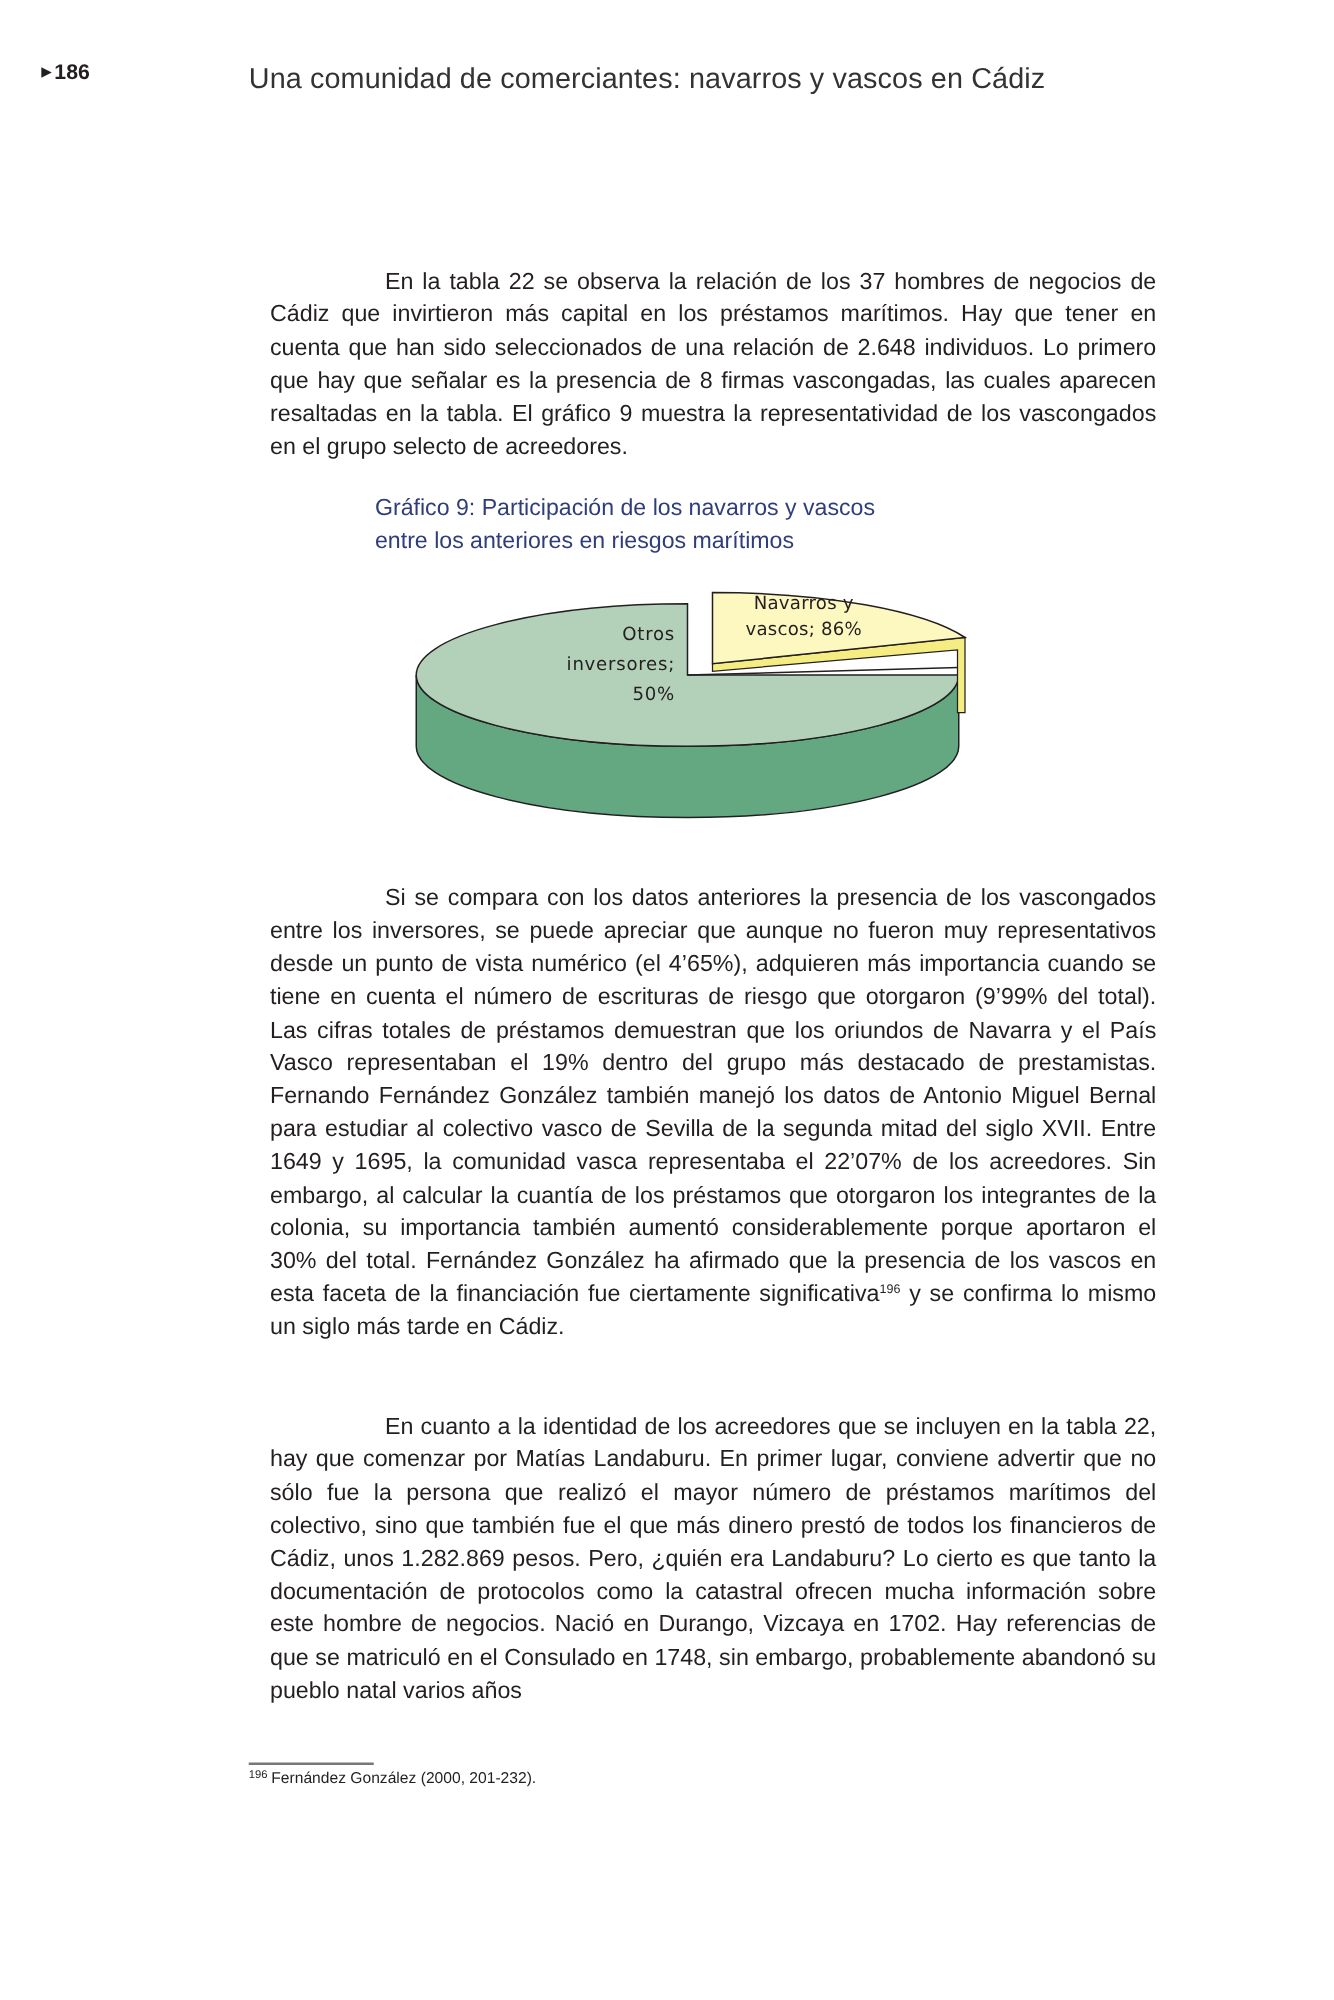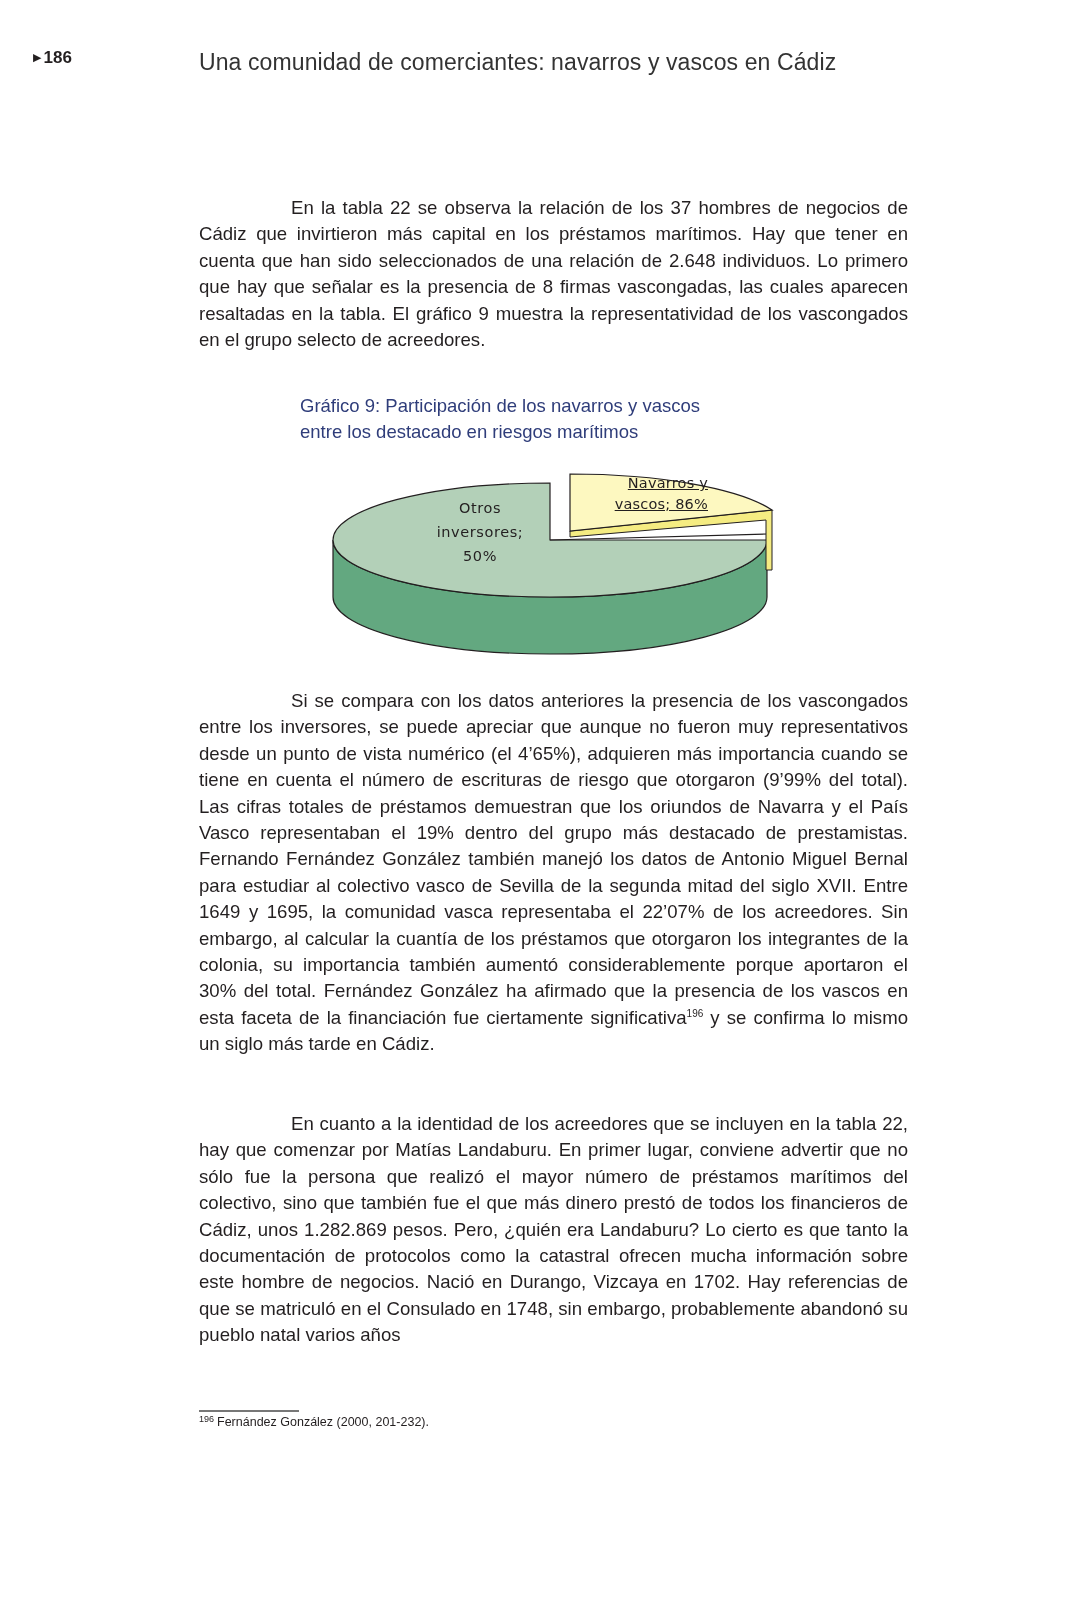--- a/index.html
+++ b/index.html
@@ -10,7 +10,7 @@
   .page-num .arrow { font-size: 11px; margin-right: 2px; vertical-align: 2px; }
   .running-title { position: absolute; left: 199px; top: 1px; font-size: 23px; color: #333; letter-spacing: 0.1px; }
   .para { position: absolute; left: 199px; width: 709px; font-size: 18.6px; line-height: 26.4px;
-          text-align: justify; color: #231f20; margin: 0; }
+          text-align: justify; color: #231f20; margin: 17px; }
   .para .indent { display: inline-block; width: 92px; }
   .para sup { font-size: 10px; line-height: 0; vertical-align: 7px; }
   #p1 { top: 195px; }

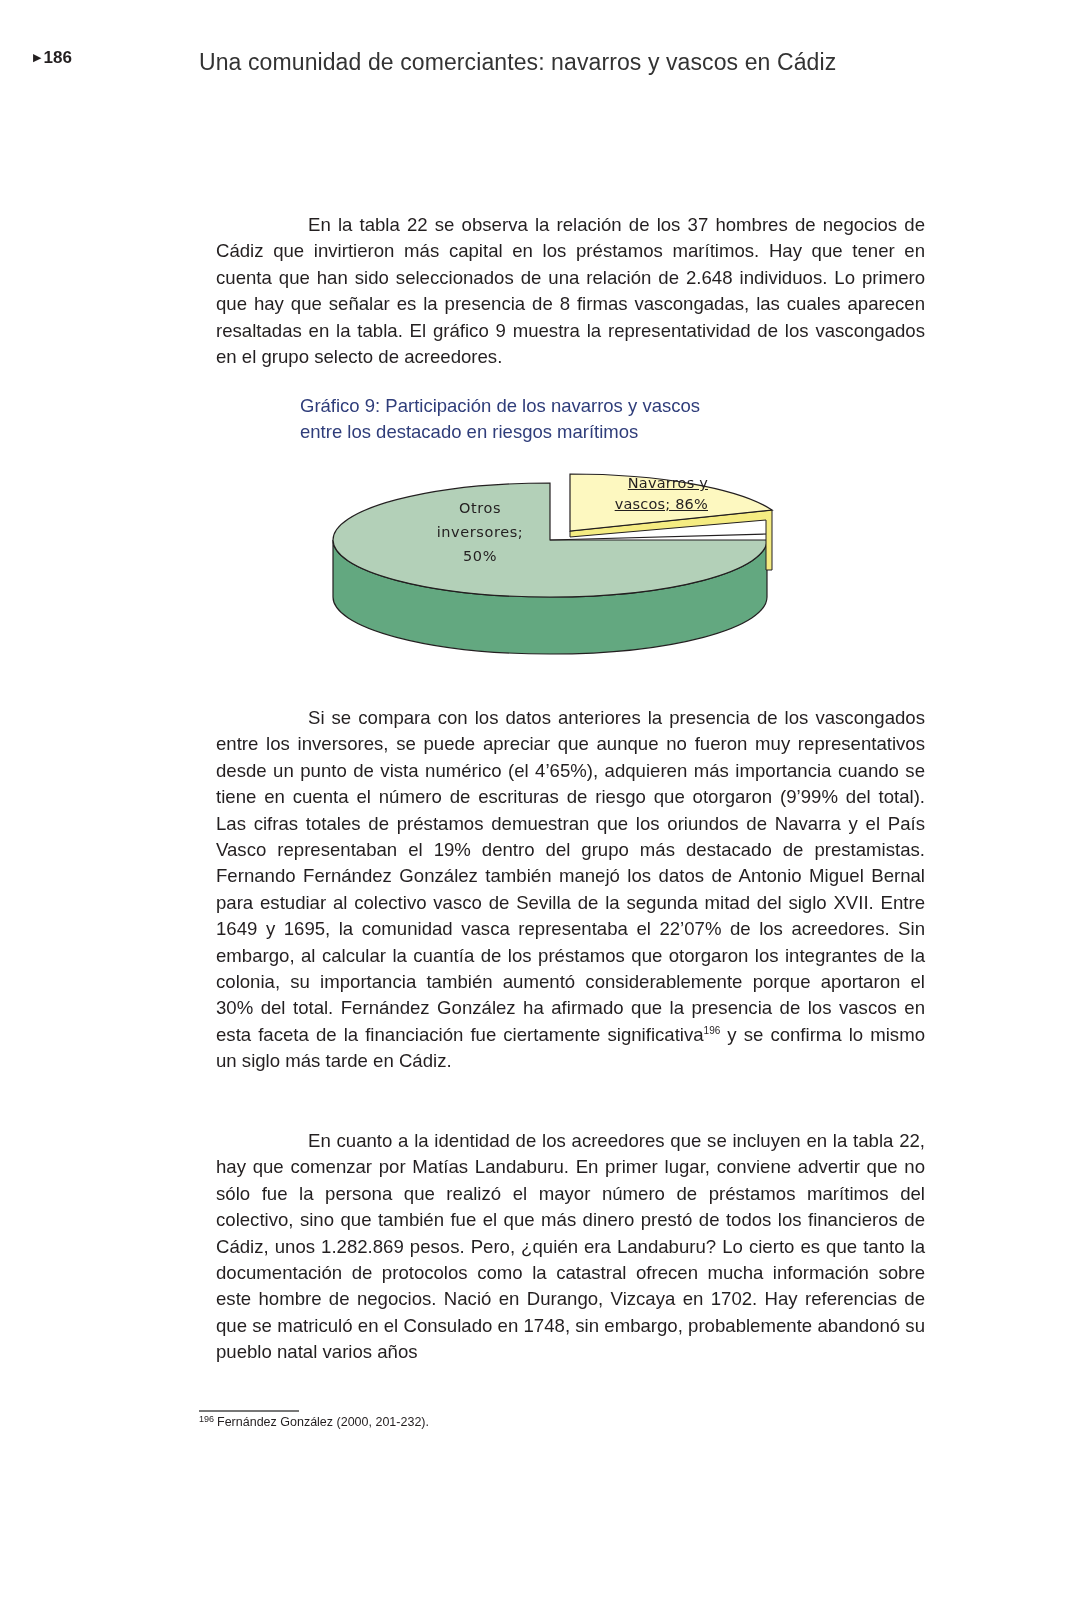--- a/index.html
+++ b/index.html
@@ -42,7 +42,7 @@
 
 <div class="chart-title">
   <div>Gráfico 9: Participación de los navarros y vascos</div>
-  <div>entre los destacado en riesgos marítimos</div>
+  <div>entre los anteriores en riesgos marítimos</div>
 </div>
 
 <div class="chart">

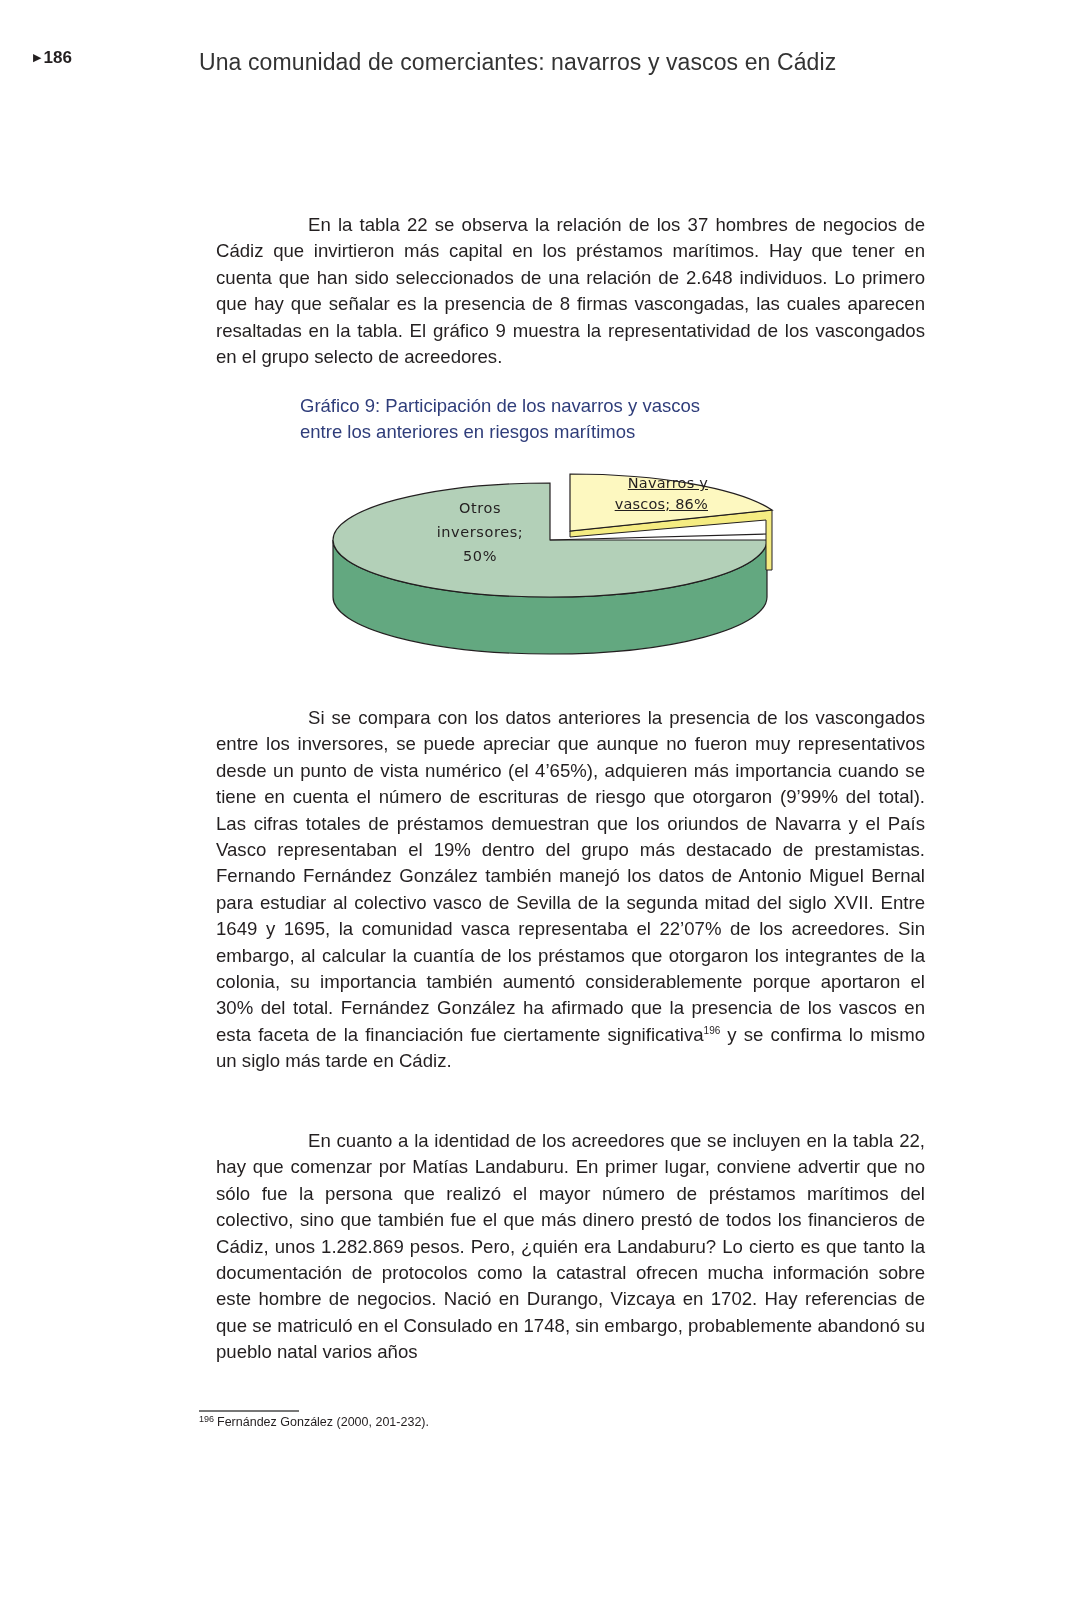--- a/index.html
+++ b/index.html
@@ -23,7 +23,7 @@
   .slice-label { position: absolute; font-family: "DejaVu Sans", sans-serif; font-size: 14.5px;
                  color: #231f20; letter-spacing: 0.6px; line-height: 24px; text-align: center; }
   #lbl-otros { left: 100px; top: 34px; width: 120px; }
-  #lbl-navarros { left: 258px; top: 11px; width: 130px; text-align: right; line-height: 21px; letter-spacing: 0.2px; text-decoration: underline; }
+  #lbl-navarros { left: 258px; top: 11px; width: 130px; text-align: center; line-height: 21px; letter-spacing: 0.2px; }
   .fn-rule { position: absolute; left: 199px; top: 1410px; width: 100px; height: 2px; background: #777; }
   .footnote { position: absolute; left: 199px; top: 1414px; font-size: 12.5px; color: #231f20; }
   .footnote sup { font-size: 9px; vertical-align: 4px; margin-right: 3px; }

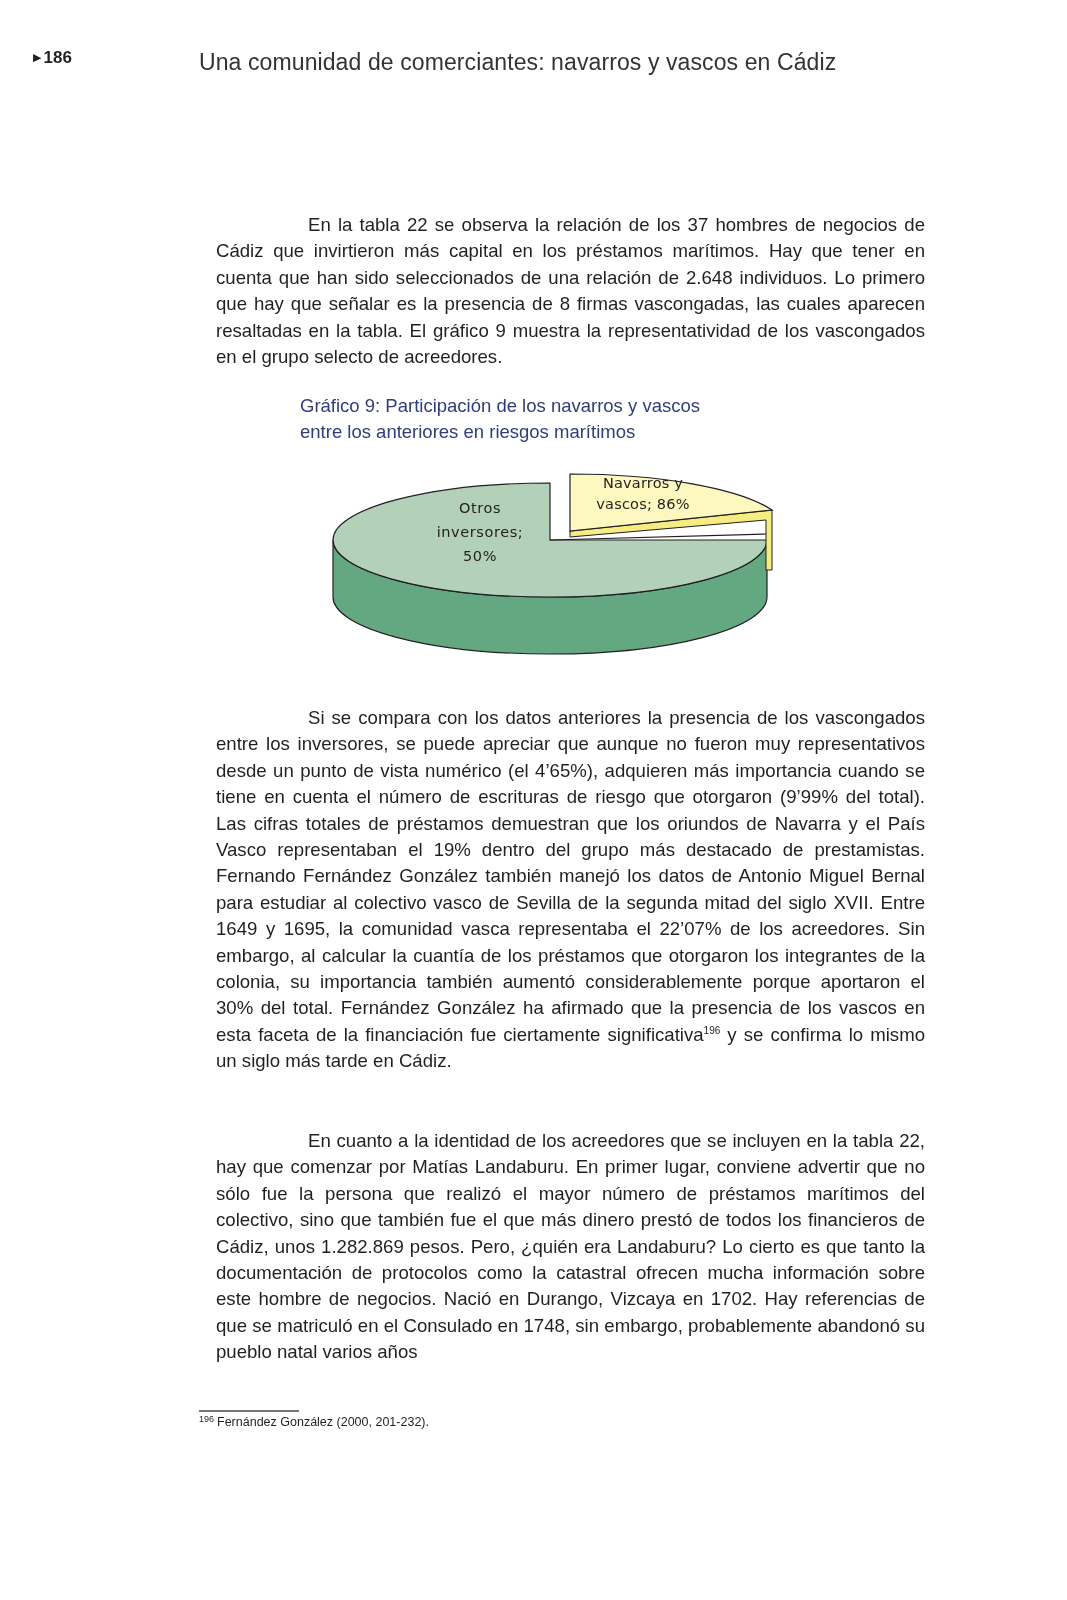--- a/index.html
+++ b/index.html
@@ -21,7 +21,7 @@
   .chart { position: absolute; left: 320px; top: 462px; width: 470px; height: 200px; }
   .chart svg { display: block; }
   .slice-label { position: absolute; font-family: "DejaVu Sans", sans-serif; font-size: 14.5px;
-                 color: #231f20; letter-spacing: 0.6px; line-height: 24px; text-align: center; }
+                 color: #231f20; letter-spacing: 0.6px; line-height: 24px; text-align: right; }
   #lbl-otros { left: 100px; top: 34px; width: 120px; }
   #lbl-navarros { left: 258px; top: 11px; width: 130px; text-align: center; line-height: 21px; letter-spacing: 0.2px; }
   .fn-rule { position: absolute; left: 199px; top: 1410px; width: 100px; height: 2px; background: #777; }

